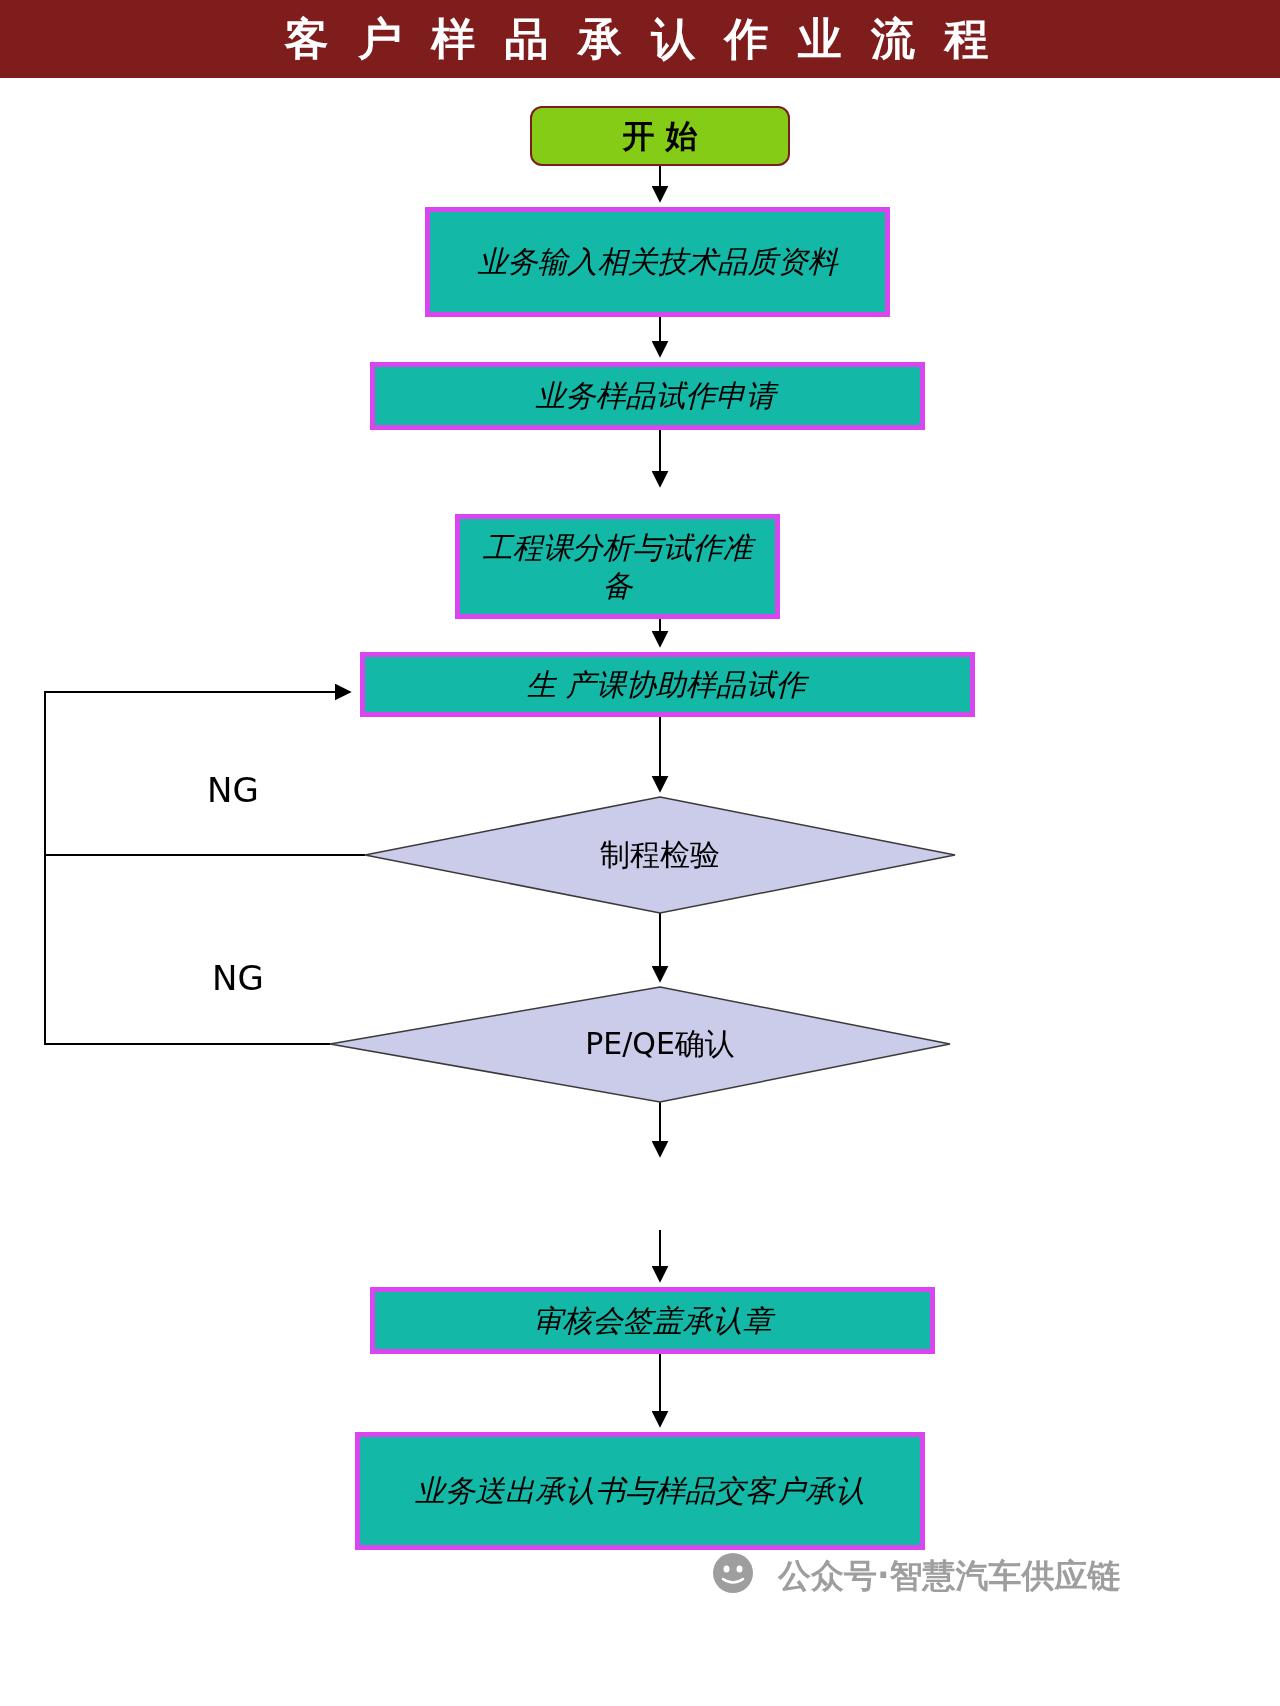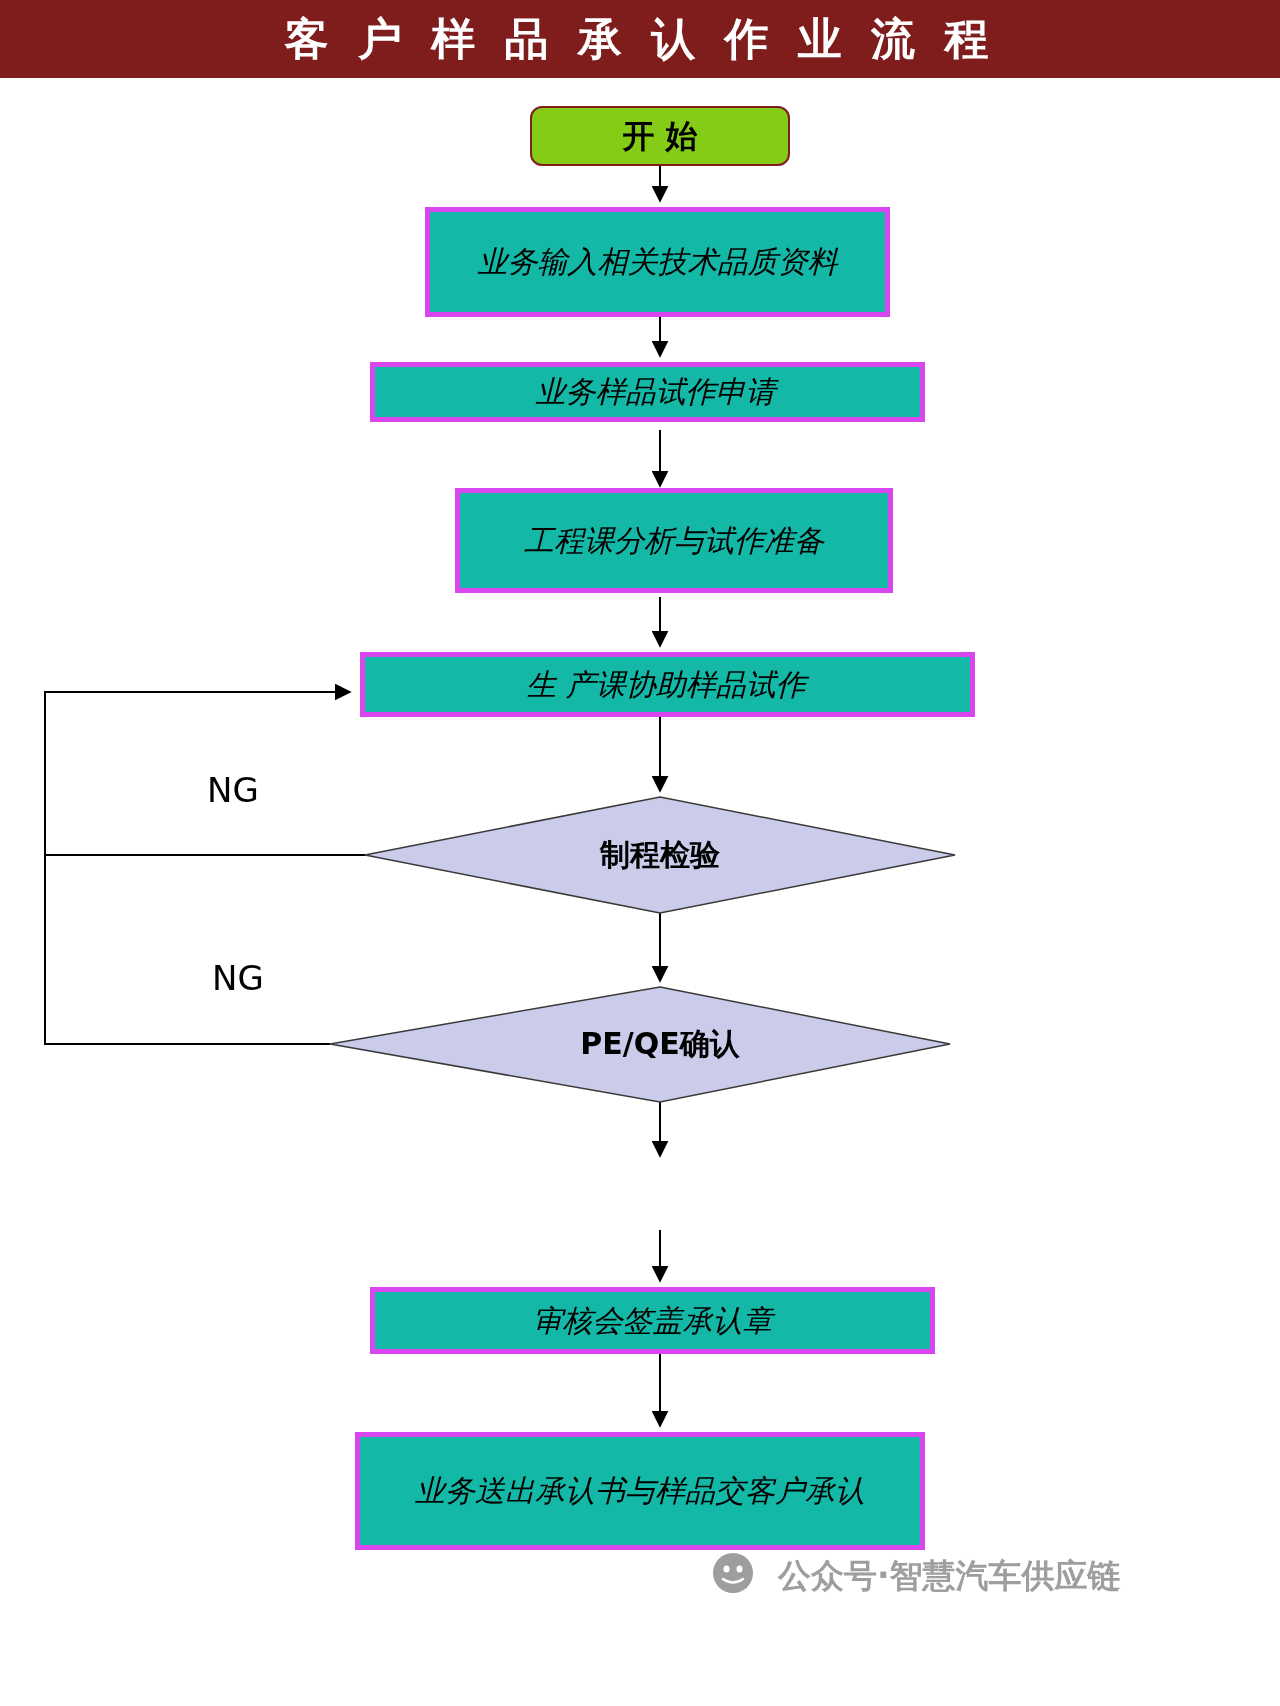--- a/index.html
+++ b/index.html
@@ -82,7 +82,7 @@
 
     <div class="node rect" style="left:425px; top:129px; width:465px; height:110px;">业务输入相关技术品质资料</div>
 
-    <div class="node rect" style="left:370px; top:284px; width:555px; height:60px;padding-left:26px;">业务样品试作申请</div>
+    <div class="node rect" style="left:370px; top:284px; width:555px; height:68px;padding-left:26px;">业务样品试作申请</div>
 
     <div class="node rect" style="left:455px; top:410px; width:438px; height:105px;">工程课分析与试作准备</div>
 

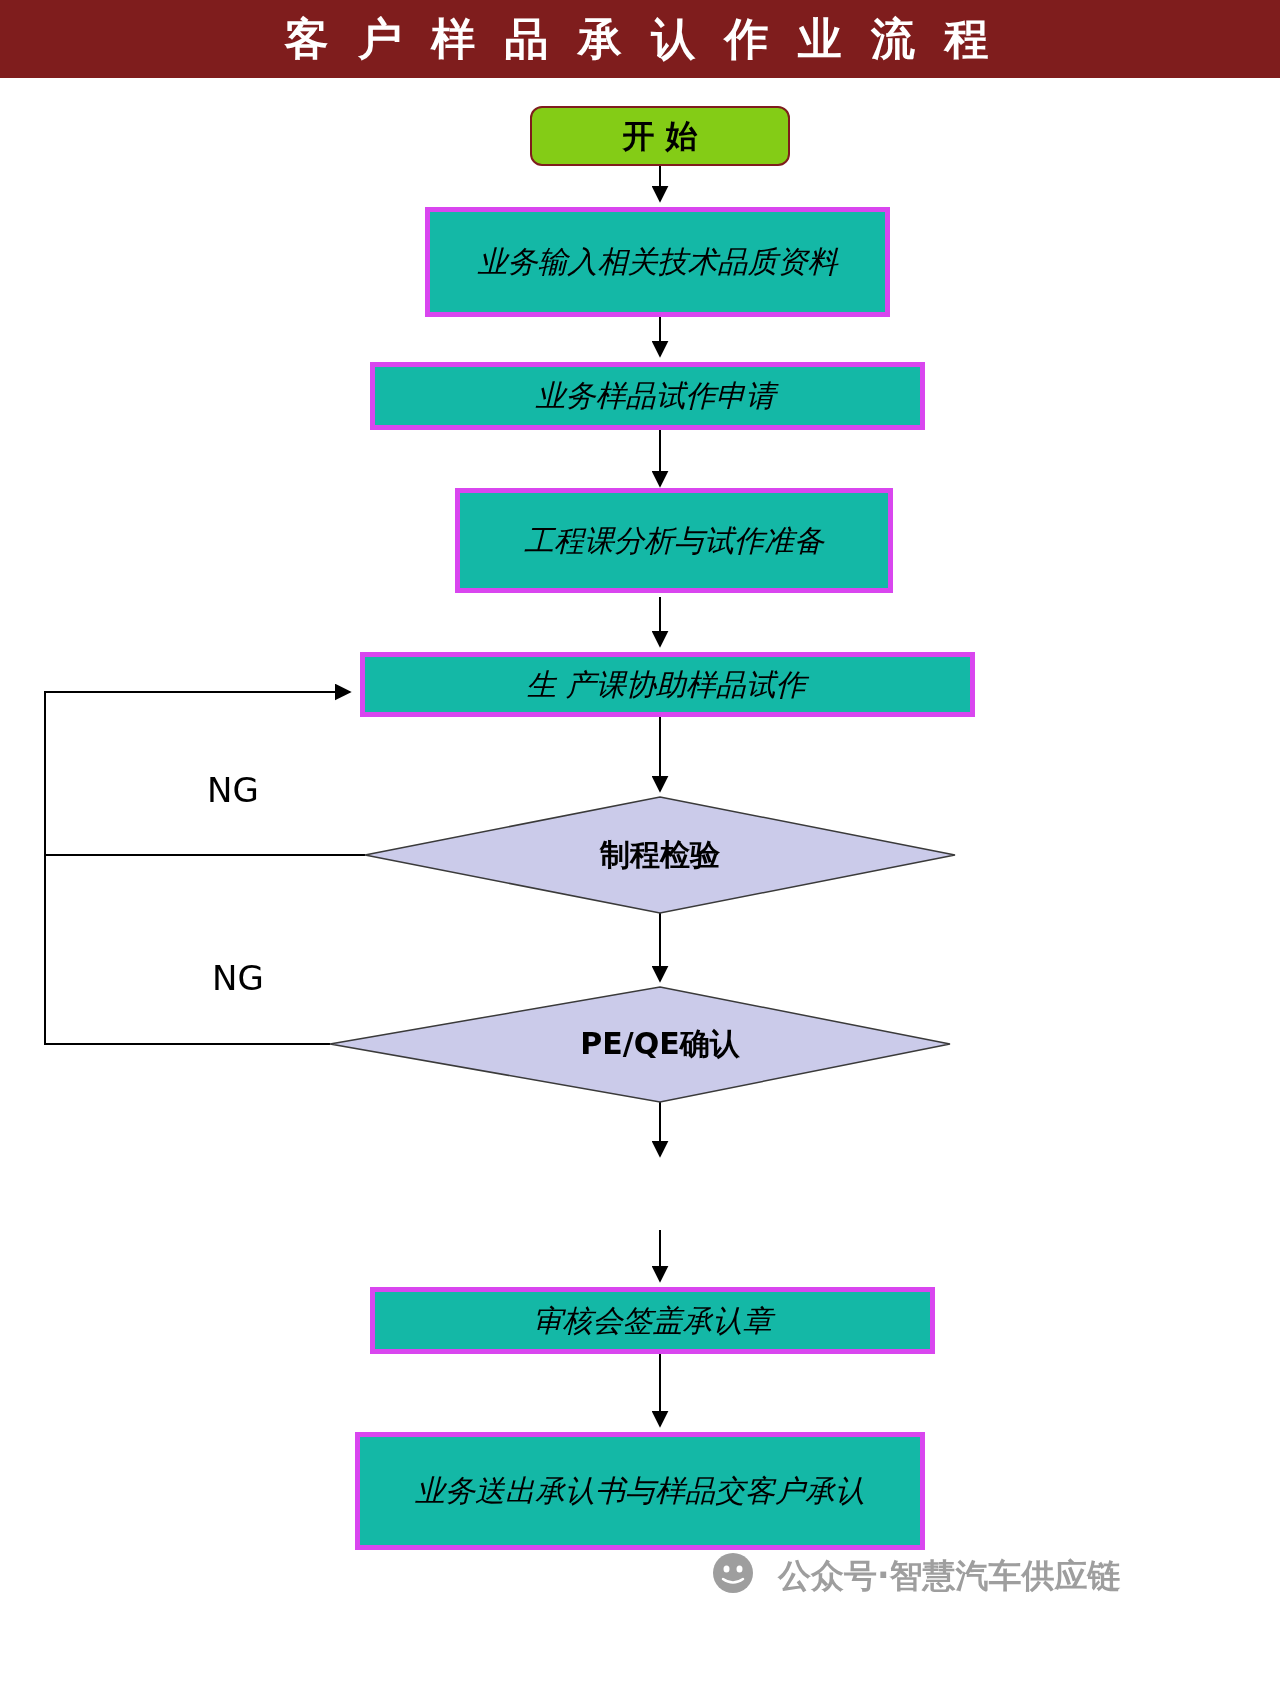--- a/index.html
+++ b/index.html
@@ -84,7 +84,7 @@
 
     <div class="node rect" style="left:370px; top:284px; width:555px; height:68px;padding-left:26px;">业务样品试作申请</div>
 
-    <div class="node rect" style="left:455px; top:410px; width:438px; height:105px;">工程课分析与试作准备</div>
+    <div class="node rect" style="left:455px; top:436px; width:325px; height:105px;">工程课分析与试作准备</div>
 
     <div class="node rect" style="left:360px; top:574px; width:615px; height:65px;padding-left:7px;">生 产课协助样品试作</div>
 

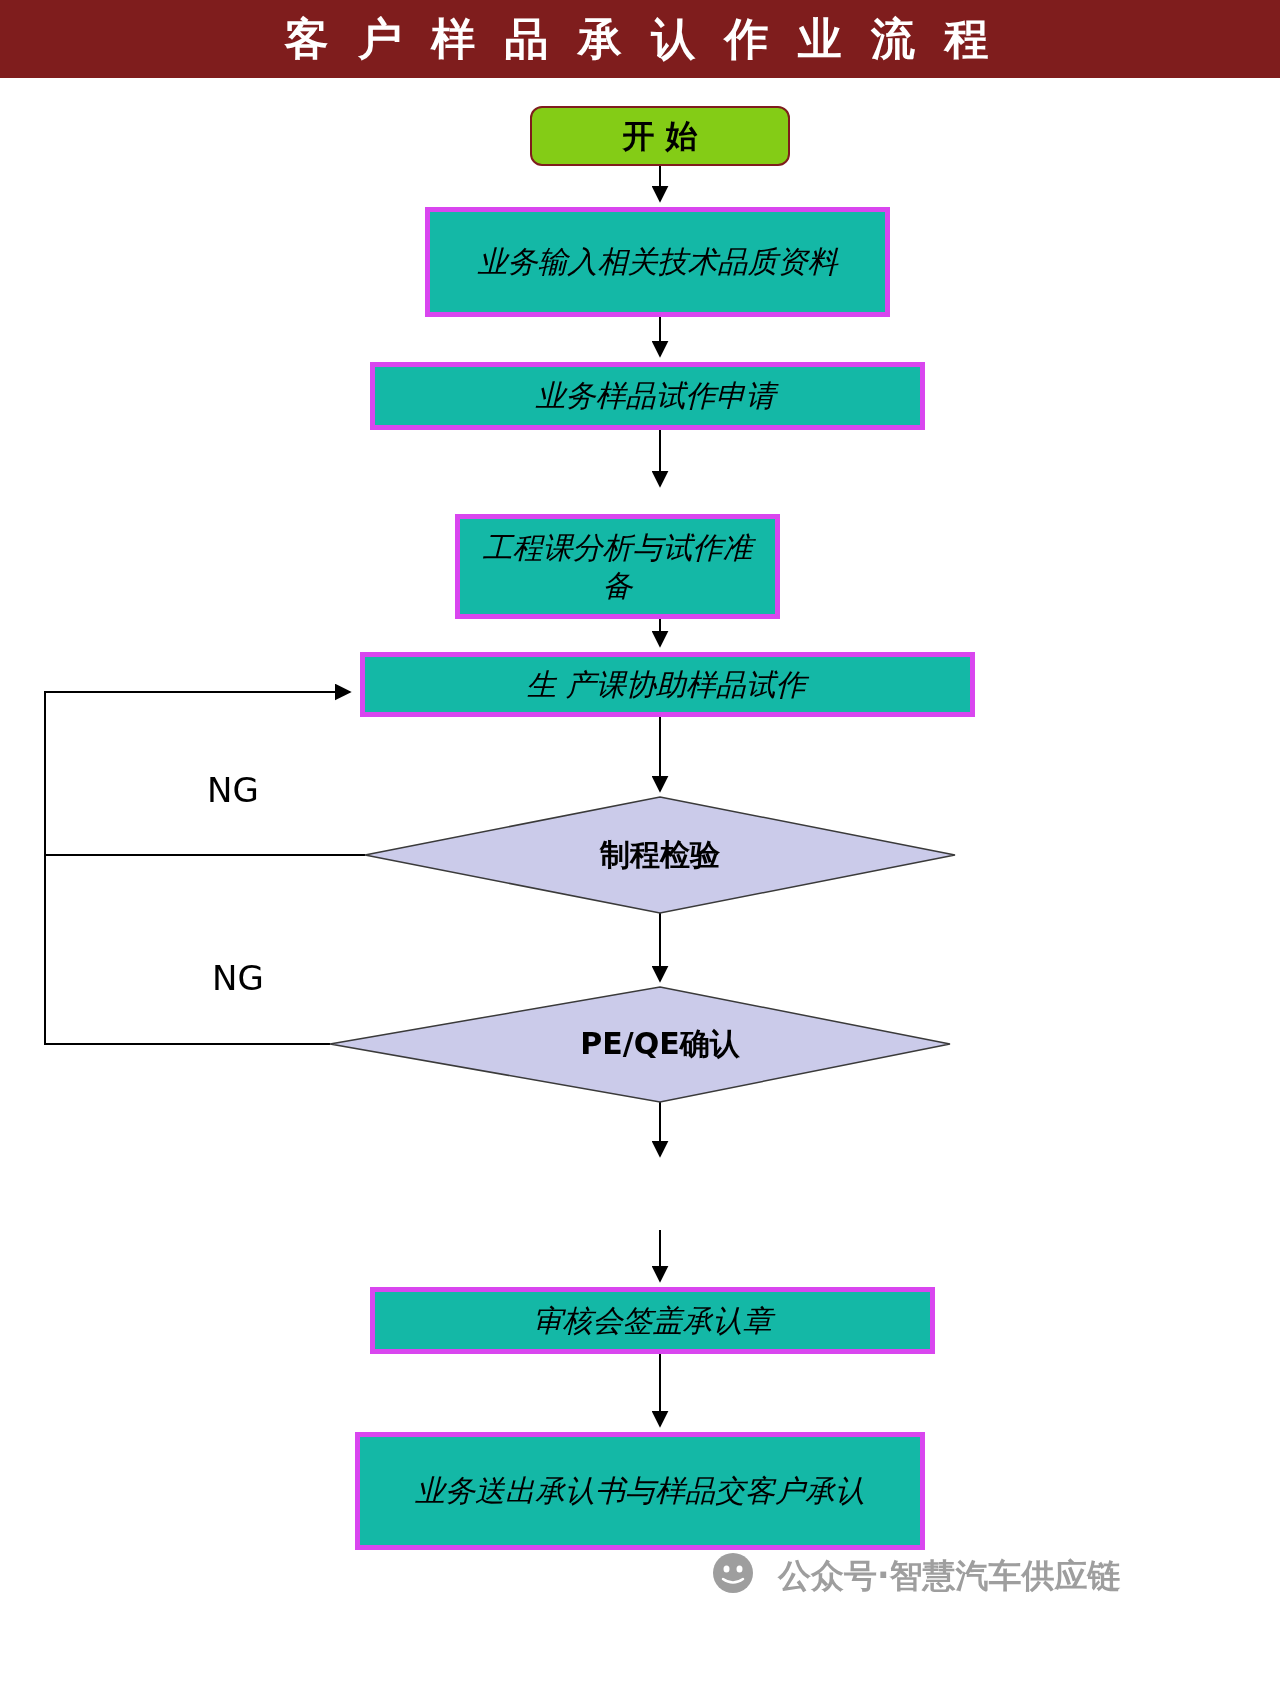--- a/index.html
+++ b/index.html
@@ -32,7 +32,7 @@
   }
   .dlabel {
     position:absolute; transform:translate(-50%,-50%);
-    font-size:30px; color:#000000; white-space:nowrap;font-weight:bold;
+    font-size:30px; color:#000000; white-space:nowrap;
   }
   .ng { position:absolute; font-size:34px; color:#000000; }
 

